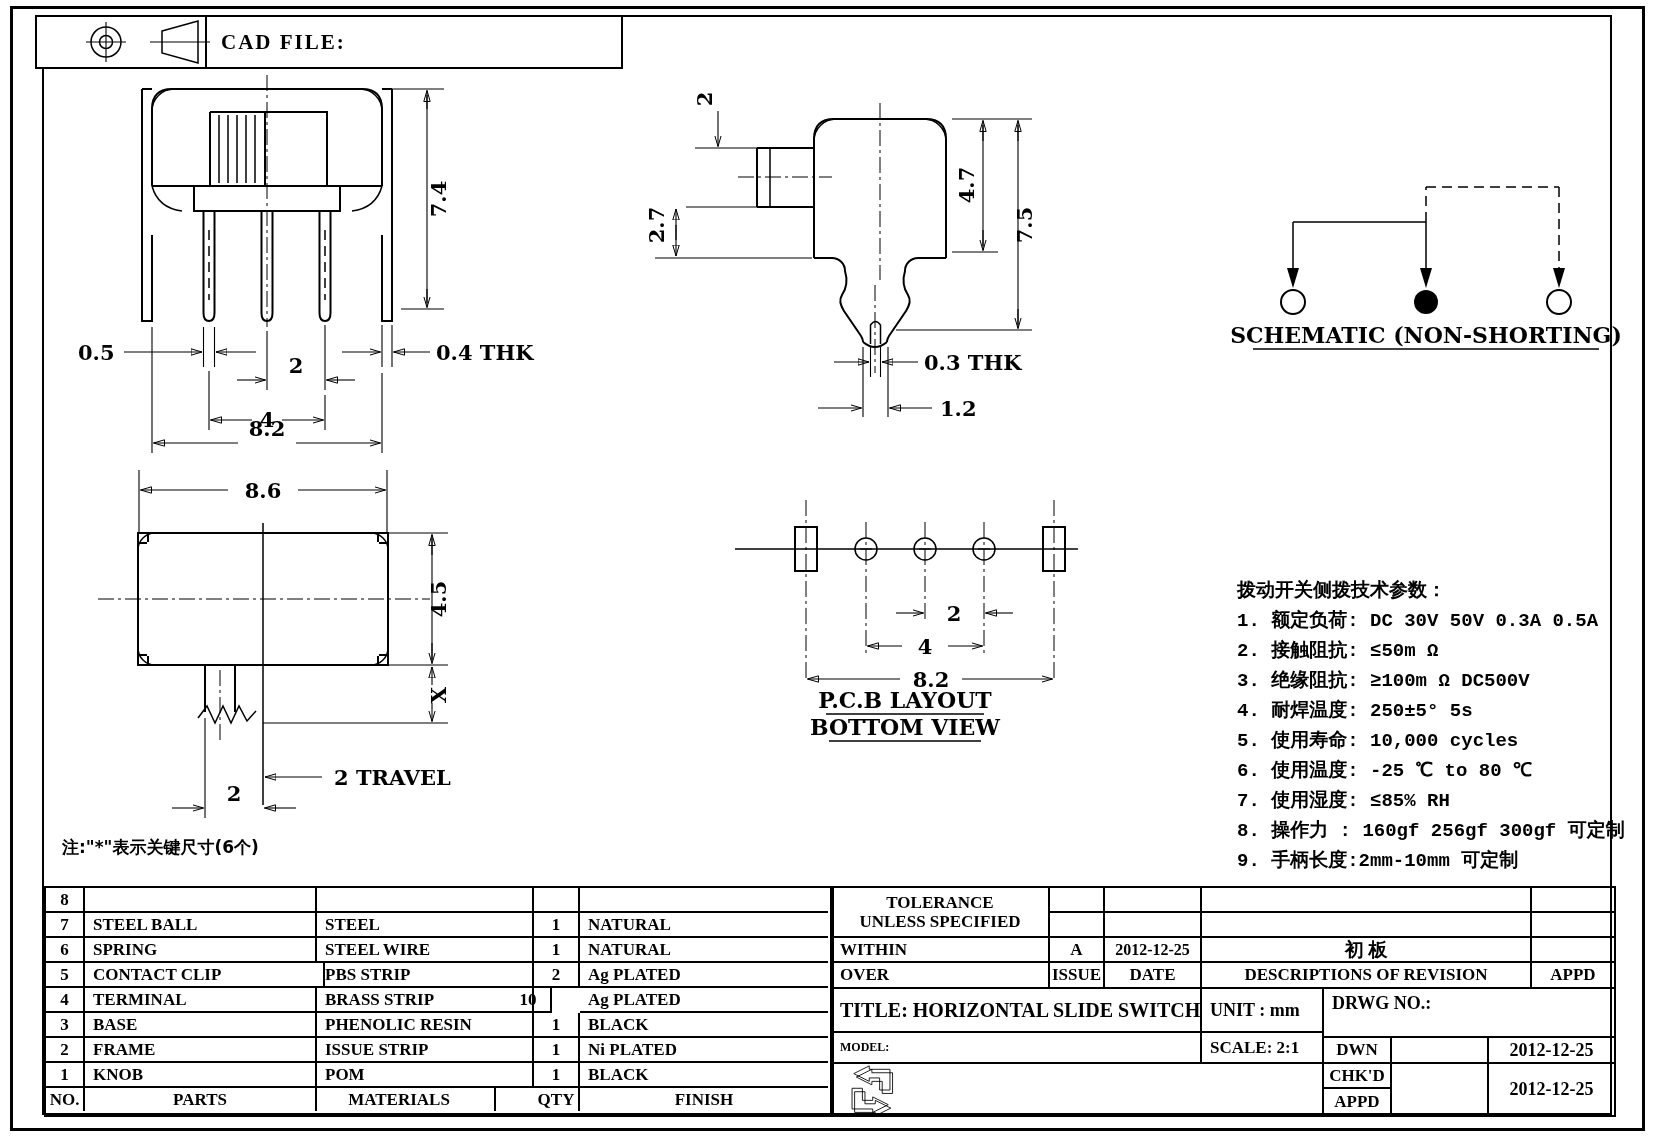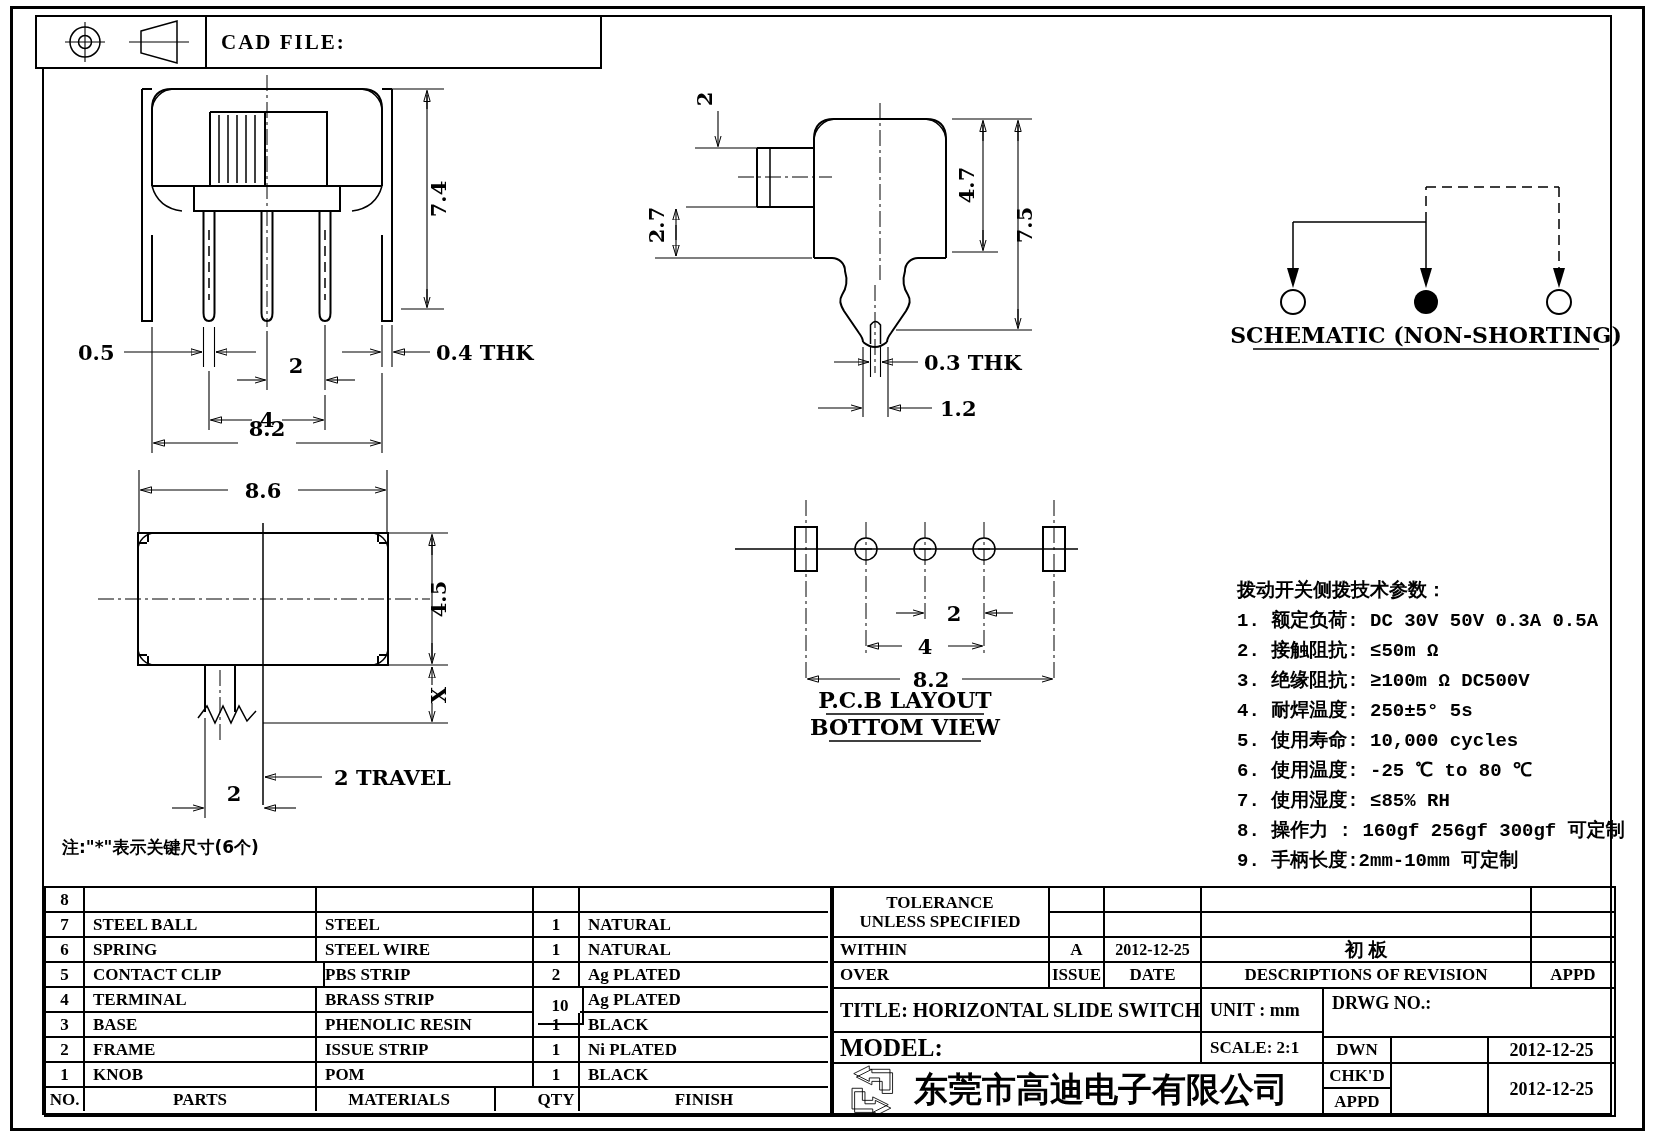--- a/index.html
+++ b/index.html
@@ -9,7 +9,7 @@
   #outer-border{left:10px;top:6px;width:1629px;height:1119px;border:3px solid #000;}
   #inner-frame{left:42px;top:15px;width:1566px;height:1096px;border:2px solid #000;}
   
-  #cadbox{left:35px;top:15px;width:563px;height:50px;border:2px solid #000;background:#fff;}
+  #cadbox{left:35px;top:15px;width:563px;height:50px;border:2px solid #000;background:#fff;padding-left:21px;}
   #cadbox .divider{position:absolute;left:168px;top:0;height:100%;border-left:2px solid #000;}
   #cad-label{position:absolute;left:184px;top:0;height:50px;display:flex;align-items:center;
              font-weight:bold;font-size:21px;letter-spacing:2px;}

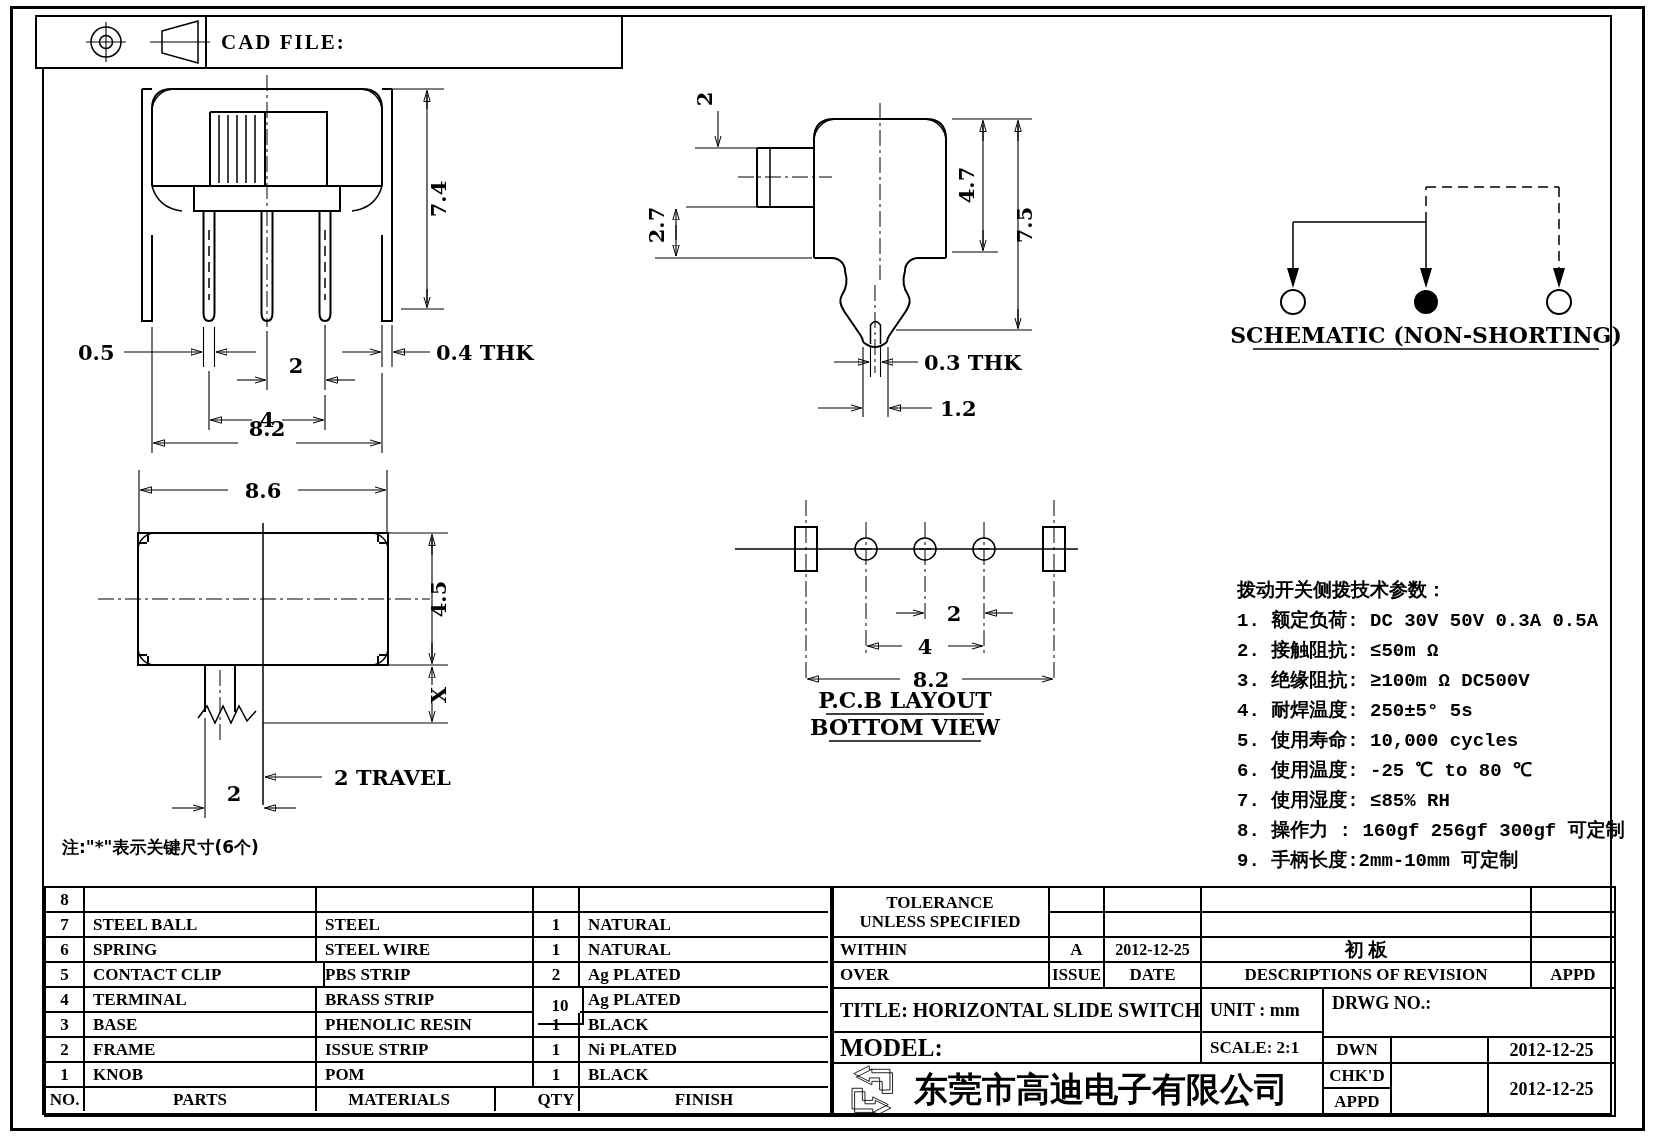--- a/index.html
+++ b/index.html
@@ -338,7 +338,7 @@
     <div class="cell cc" style="left:0;top:100px;width:39px;height:25px">4</div>
     <div class="cell lc" style="left:39px;top:100px;width:232px;height:25px">TERMINAL</div>
     <div class="cell lc" style="left:271px;top:100px;width:217px;height:25px">BRASS STRIP</div>
-    <div class="cell cc" style="left:492px;top:100px;width:46px;height:37px">10</div>
+    <div class="cell cc" style="left:460px;top:100px;width:46px;height:25px">10</div>
     <div class="cell lc nr" style="left:534px;top:100px;width:248px;height:25px">Ag PLATED</div>
 
     <div class="cell cc" style="left:0;top:125px;width:39px;height:25px">3</div>

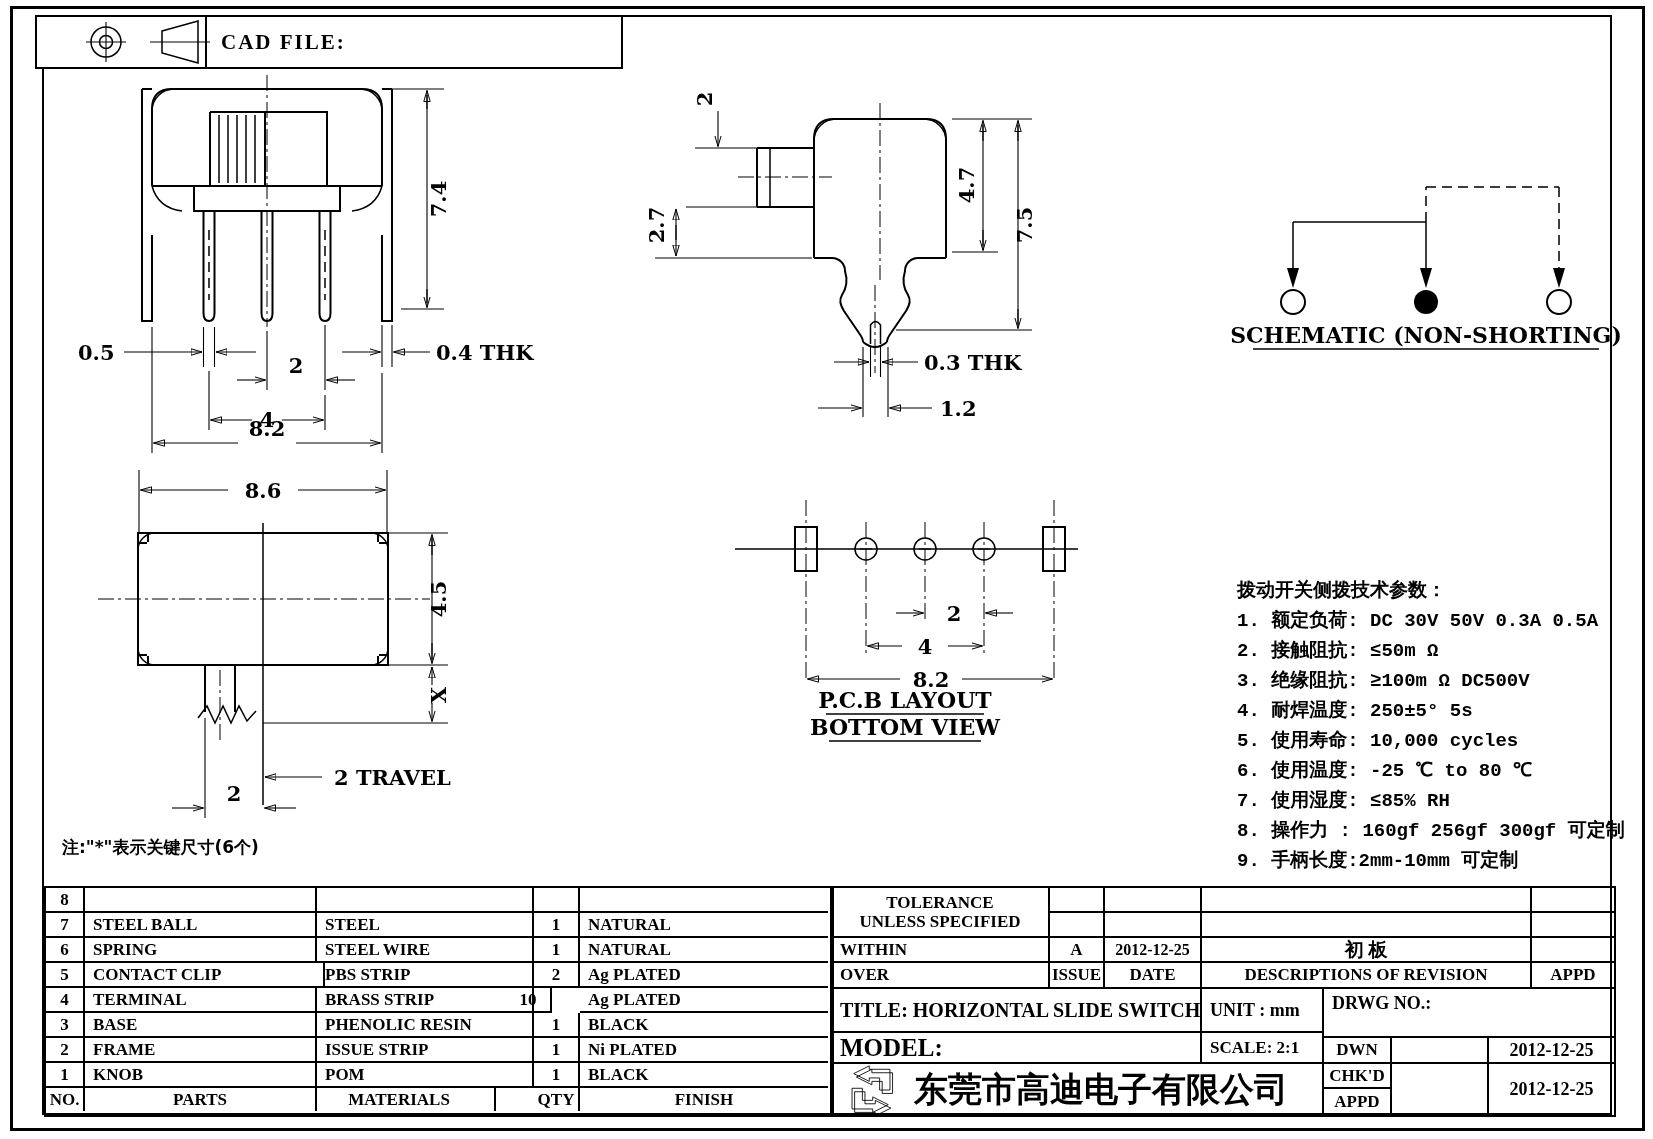--- a/index.html
+++ b/index.html
@@ -398,7 +398,7 @@
     <div class="cell lc" style="left:0;top:101px;width:370px;height:44px;font-size:20px">TITLE:  HORIZONTAL  SLIDE  SWITCH</div>
     <div class="cell lc" style="left:370px;top:101px;width:122px;height:44px;font-size:18px">UNIT : mm</div>
 
-    <div class="cell lc" style="left:0;top:145px;width:370px;height:31px;font-size:25px">MODEL:</div>
+    <div class="cell lc" style="left:0;top:145px;width:370px;height:31px;font-size:12px">MODEL:</div>
     <div class="cell lc" style="left:370px;top:145px;width:122px;height:31px;font-size:17px">SCALE:  2:1</div>
 
     <div class="cell nb" id="company-cell" style="left:0;top:176px;width:492px;height:51px">

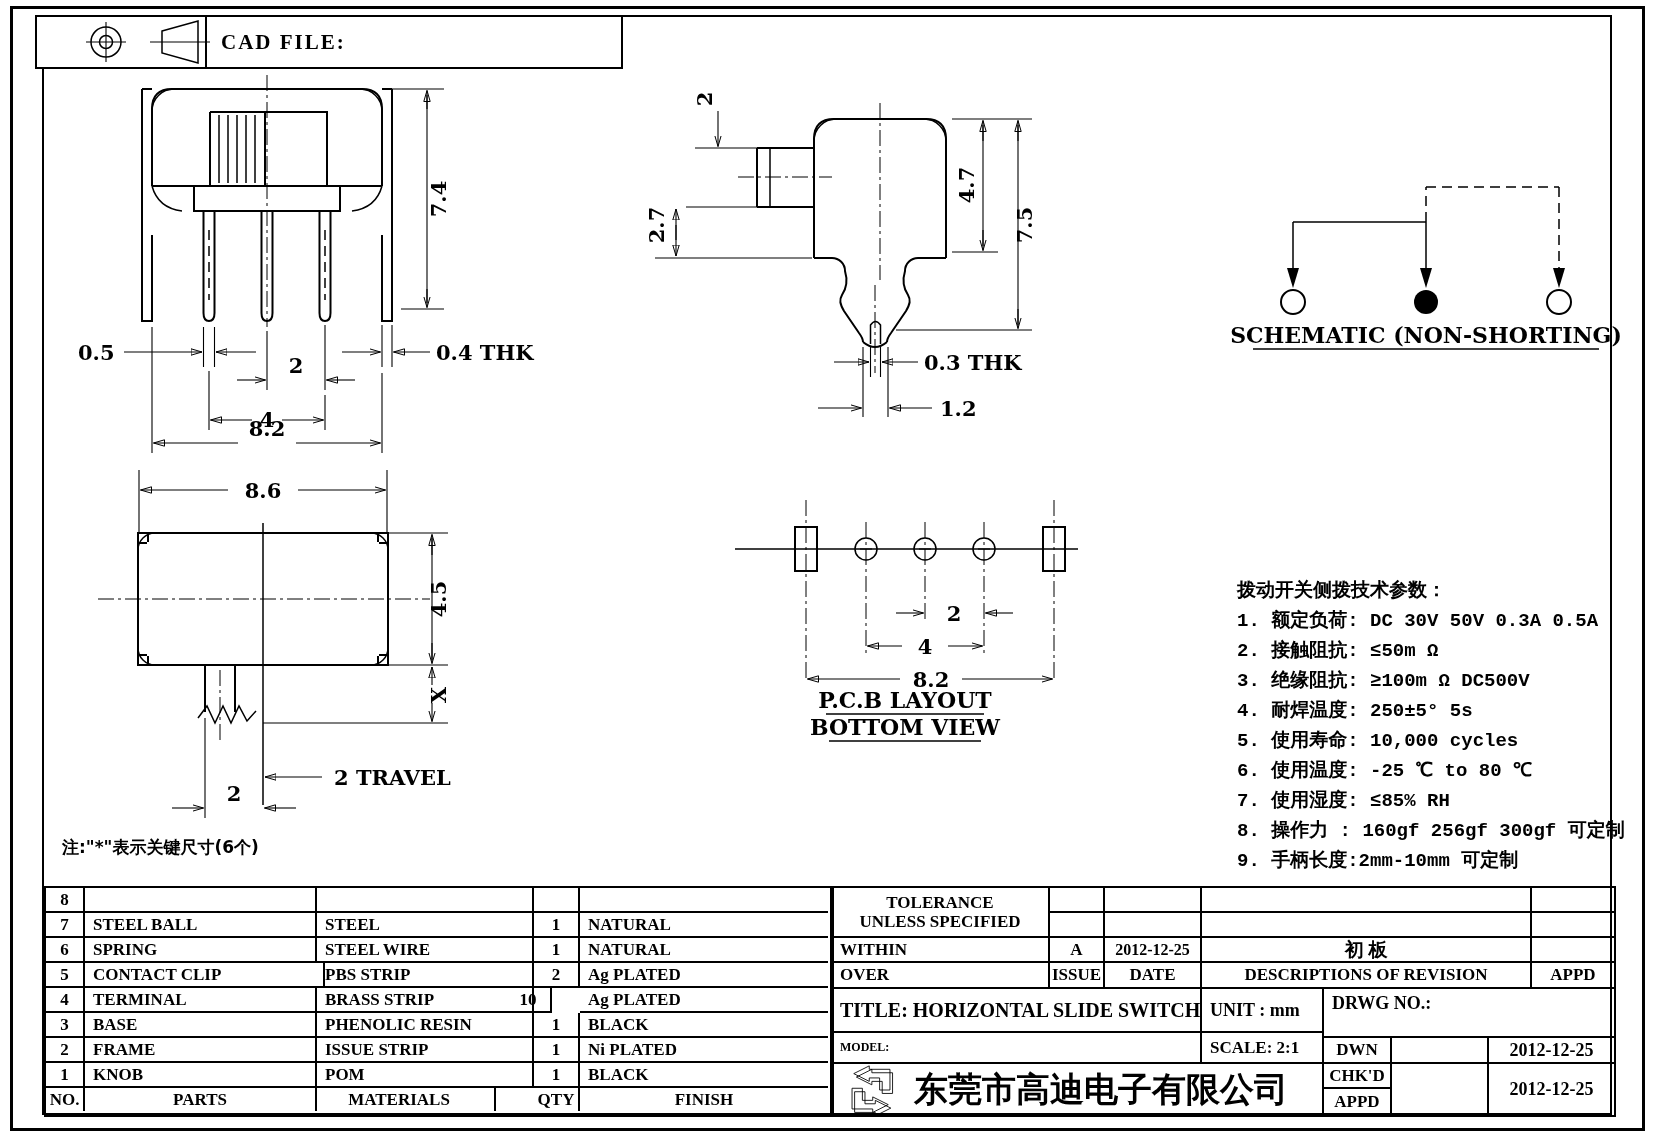--- a/index.html
+++ b/index.html
@@ -412,7 +412,6 @@
           <path d="M32,55 L50,46 L32,37 L32,41 L20,41 L20,27 L8,27 L8,51 L32,51 Z"></path>
         </g>
       </svg>
-      <span>东莞市高迪电子有限公司</span>
     </div>
 
     <div class="cell nr" style="left:492px;top:101px;width:290px;height:49px;align-items:flex-start;padding:4px 0 4px 8px;font-size:18px">DRWG  NO.:</div>

